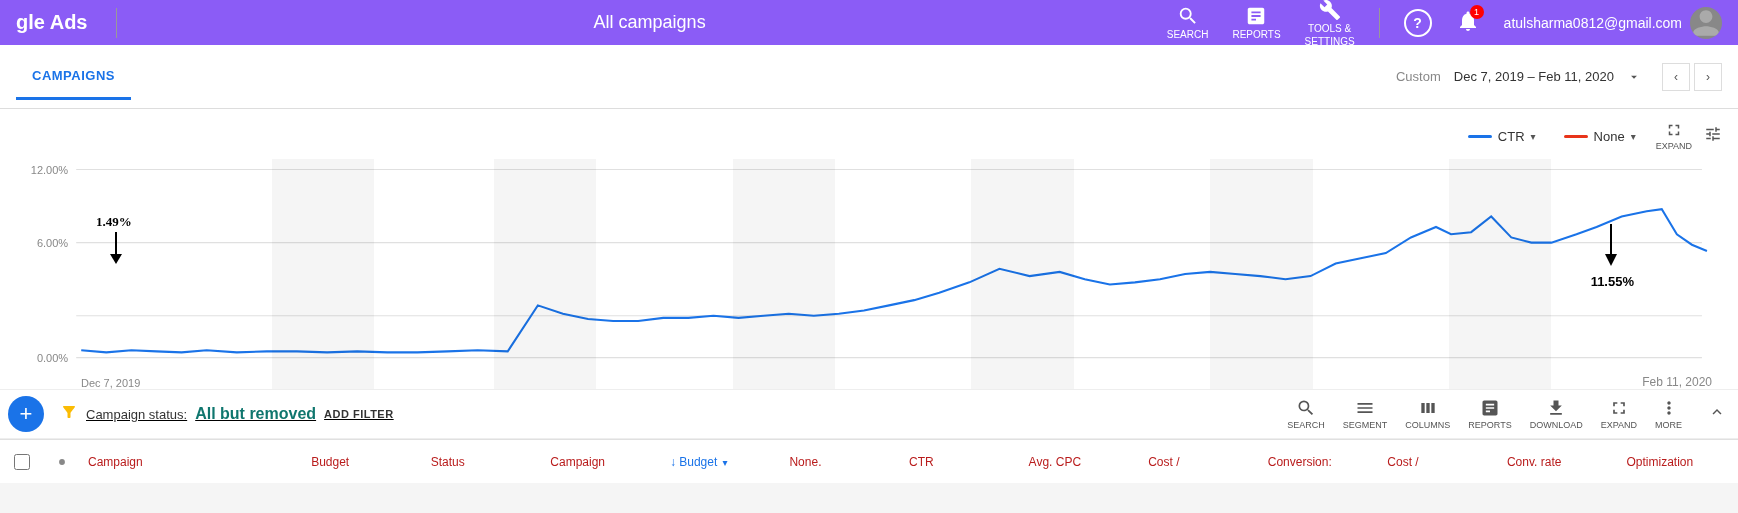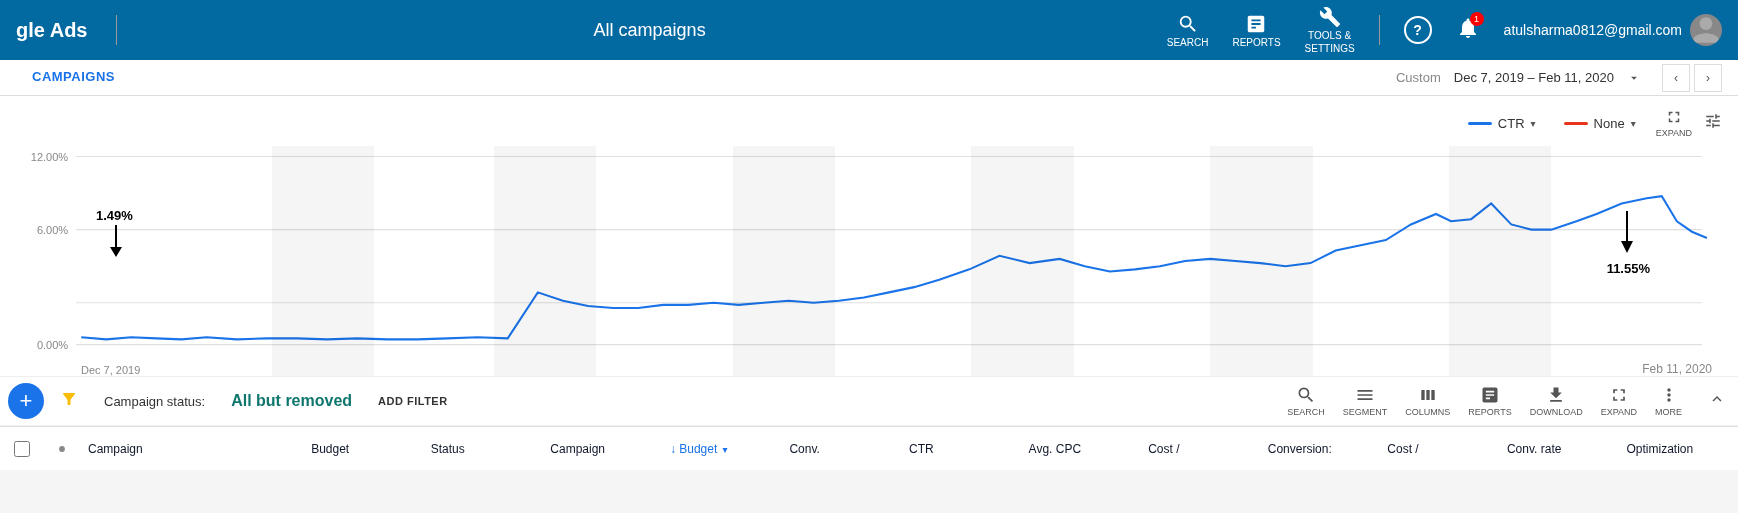--- a/index.html
+++ b/index.html
@@ -7,8 +7,8 @@
 
     
     .header {
-      background: #0369a1;
-      height: 60px;
+      background: #8b5cf6;
+      height: 45px;
       display: flex;
       align-items: center;
       padding: 0 16px;

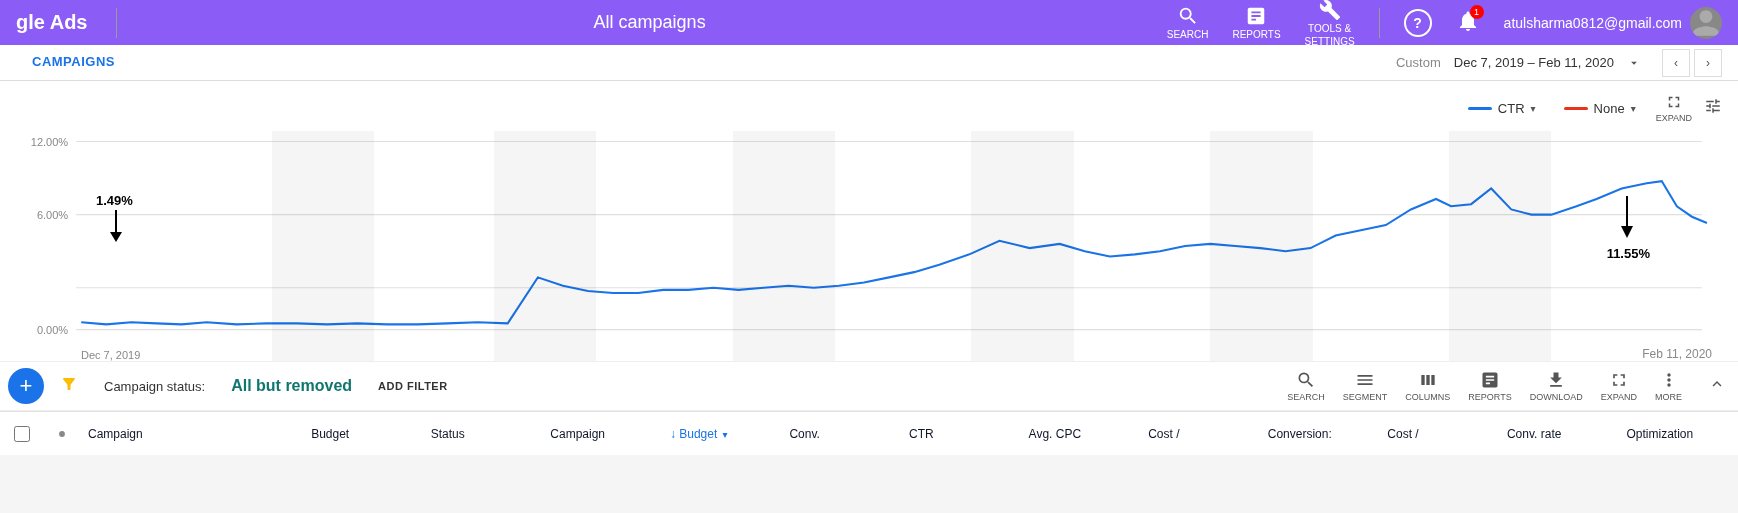--- a/index.html
+++ b/index.html
@@ -90,7 +90,7 @@
       align-items: center;
       padding: 0 16px;
       border-bottom: 1px solid #ddd;
-      height: 36px;
+      height: 64px;
     }
     .tab {
       padding: 14px 16px;

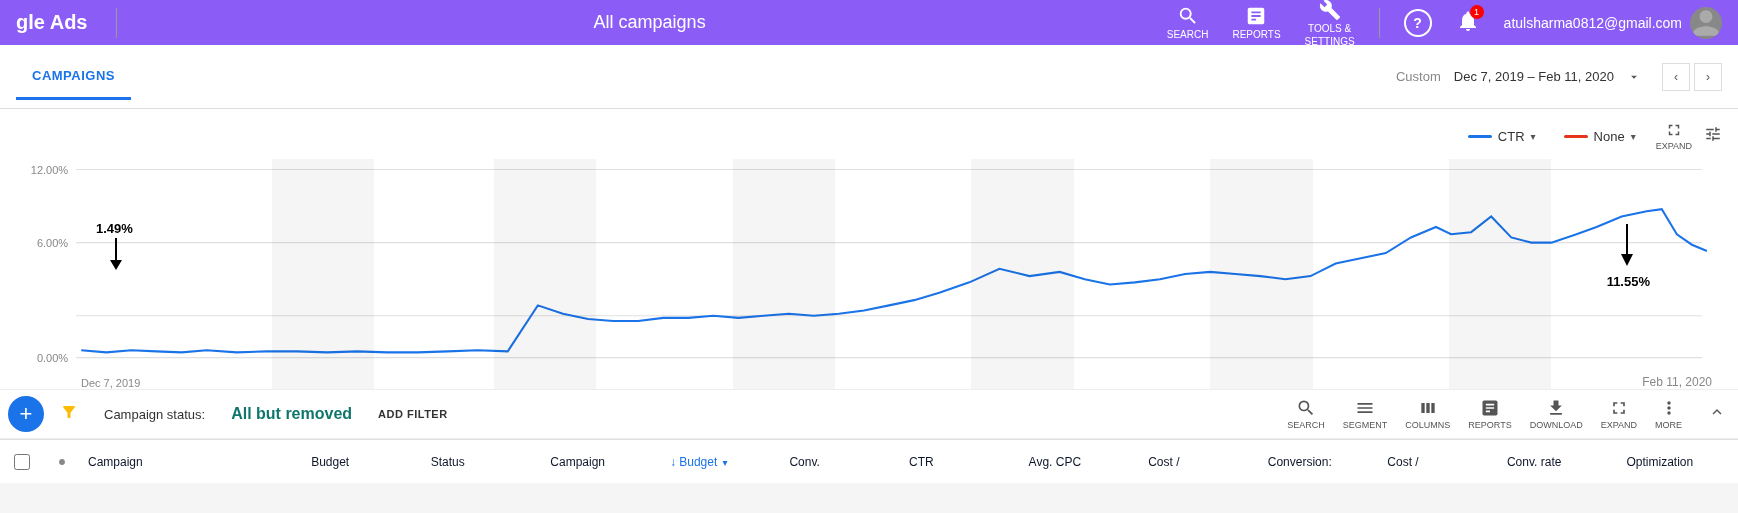--- a/index.html
+++ b/index.html
@@ -174,7 +174,8 @@
     }
     .chart-annotation.start {
       left: 80px;
-      top: 62px;
+      top: 55px;
+      font-family: Liberation Serif, serif;
     }
     .chart-annotation.end {
       right: 72px;

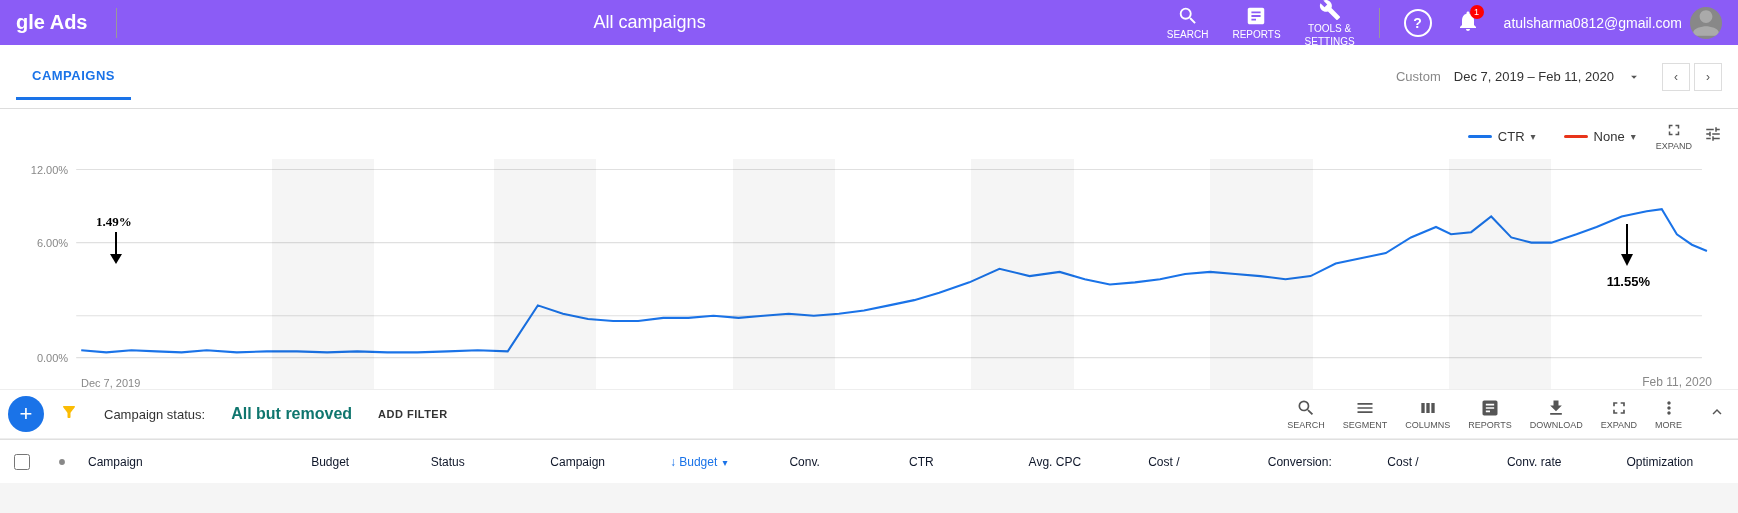--- a/index.html
+++ b/index.html
@@ -178,7 +178,7 @@
       font-family: Liberation Serif, serif;
     }
     .chart-annotation.end {
-      right: 72px;
+      right: 88px;
       top: 65px;
     }
     .add-btn {

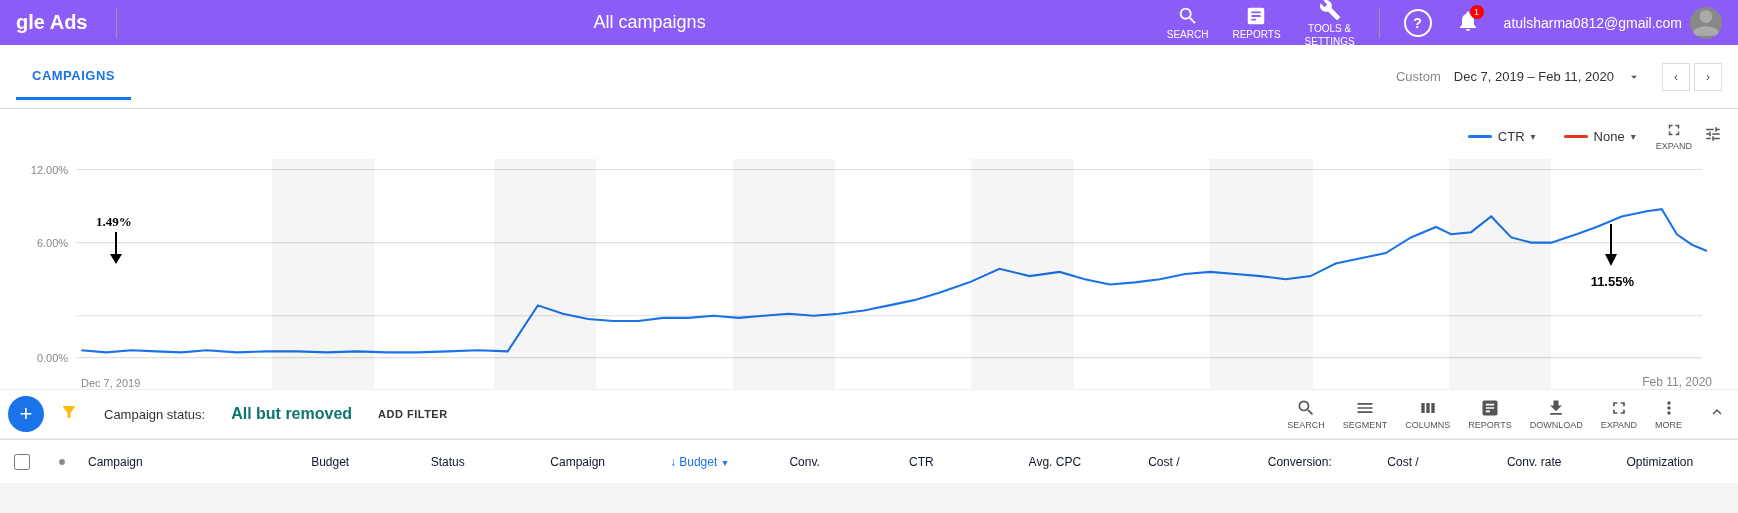--- a/index.html
+++ b/index.html
@@ -465,7 +465,7 @@
 
   <button class="add-btn" style="margin-left:8px;">+</button>
 
-  <div style="display:flex;align-items:center;gap:26px;margin-left:16px;">
+  <div style="display:flex;align-items:center;gap:8px;margin-left:16px;text-decoration:underline;">
     <div class="filter-icon">
       <svg width="18" height="18" viewBox="0 0 24 24" fill="#fbbc04">
           <path d="M4.25 5.61C6.27 8.2 10 13 10 13v6c0 .55.45 1 1 1h2c.55 0 1-.45 1-1v-6s3.72-4.8 5.74-7.39c.51-.66.04-1.61-.79-1.61H5.04c-.83 0-1.3.95-.79 1.61z"></path>

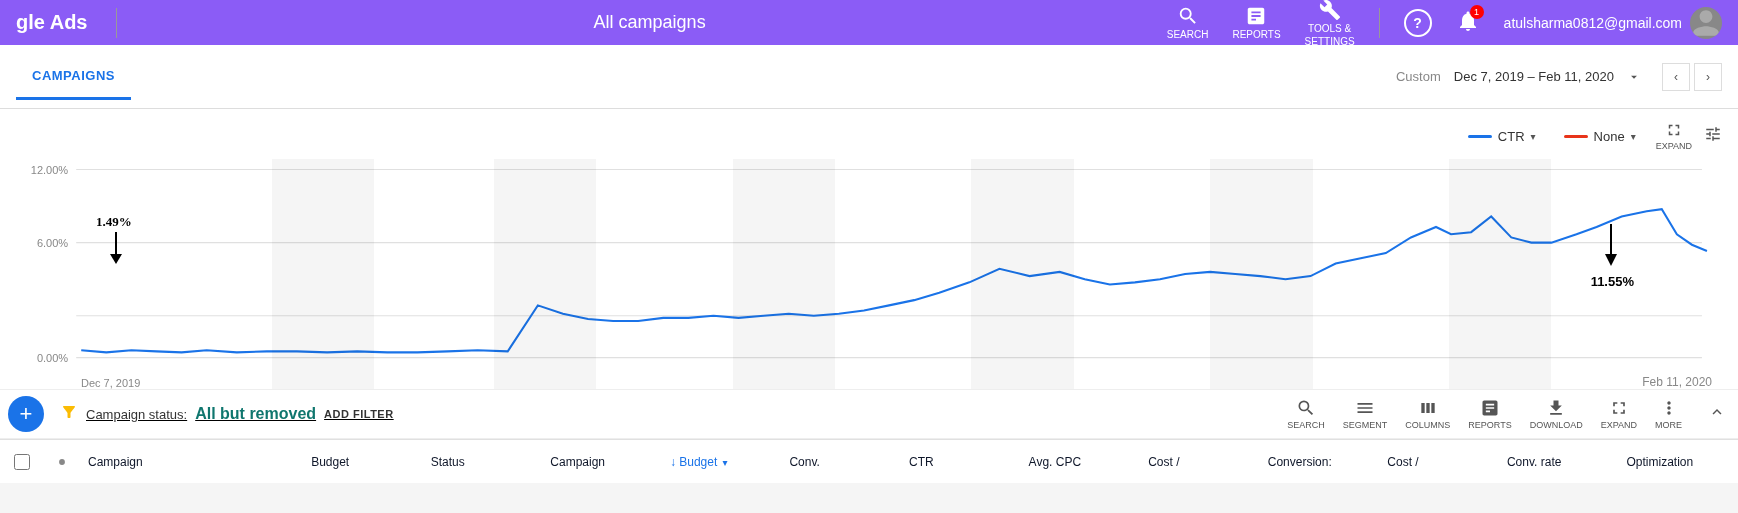--- a/index.html
+++ b/index.html
@@ -231,7 +231,7 @@
       flex: 1;
       padding: 0 8px;
       font-size: 12px;
-      color: #0f172a;
+      color: #b91c1c;
       font-weight: 400;
       white-space: nowrap;
       overflow: hidden;

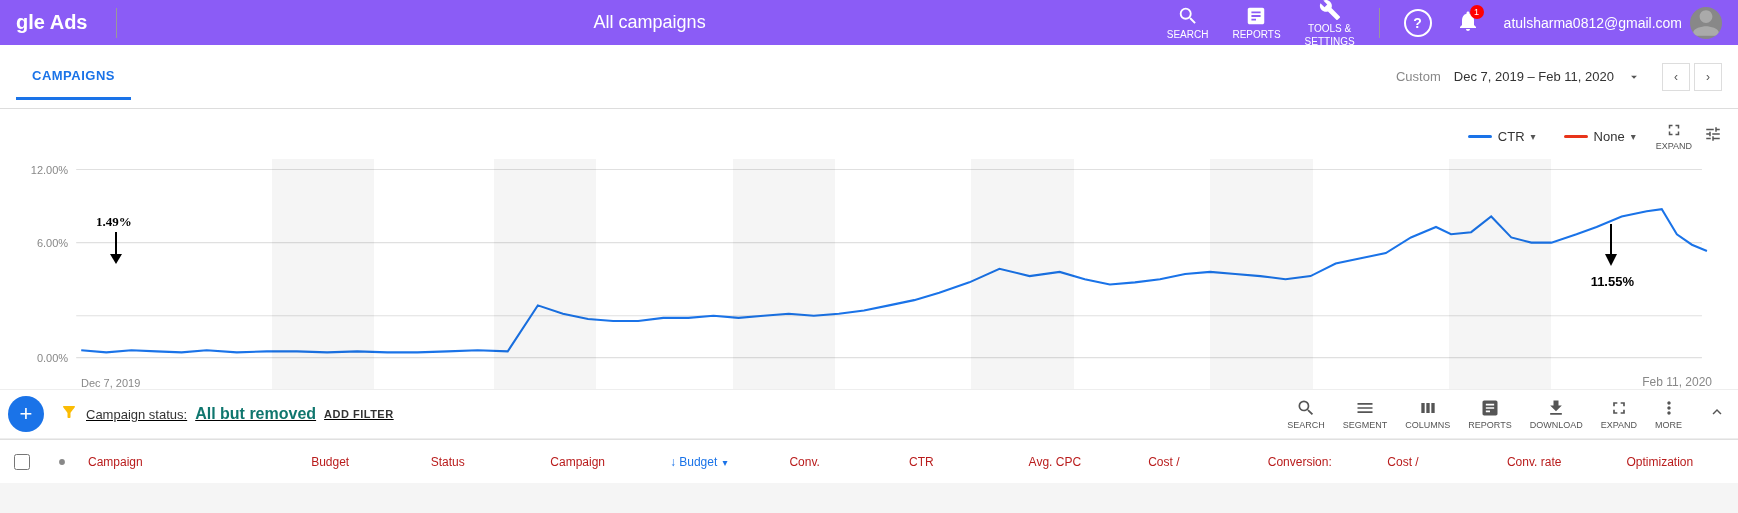--- a/index.html
+++ b/index.html
@@ -555,7 +555,7 @@
     <span class="sort-icon">▾</span>
   </div>
   <div class="th-cell">
-    <span>Conv.</span>
+    <span>None.</span>
   </div>
   <div class="th-cell">
     <span>CTR</span>

